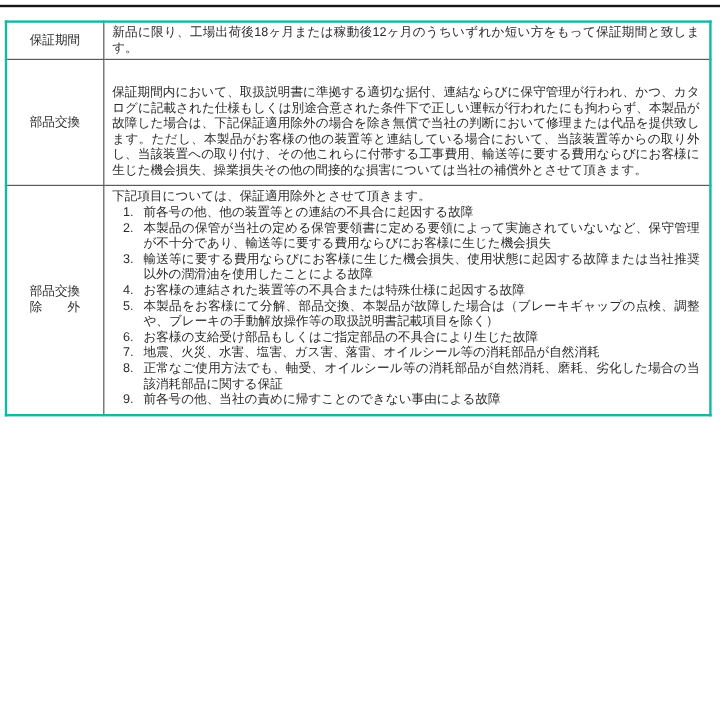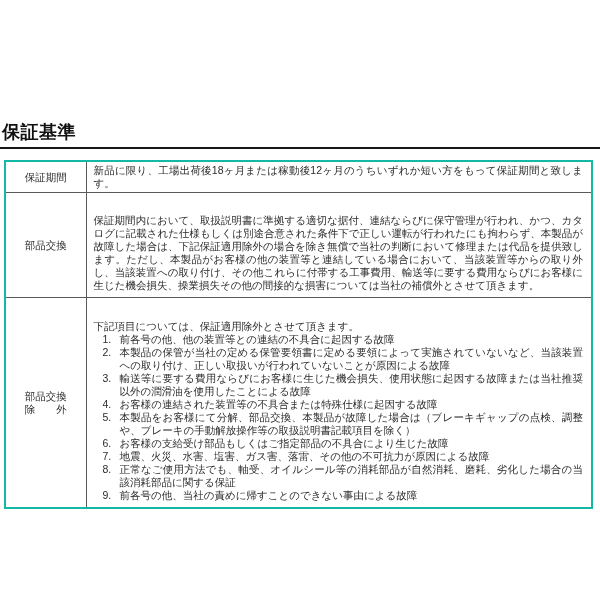--- a/index.html
+++ b/index.html
@@ -85,7 +85,6 @@
 
 <div class="page">
 
-  <h1 class="page-title">保証基準</h1>
   <div class="title-rule"></div>
 
   <table class="warranty">

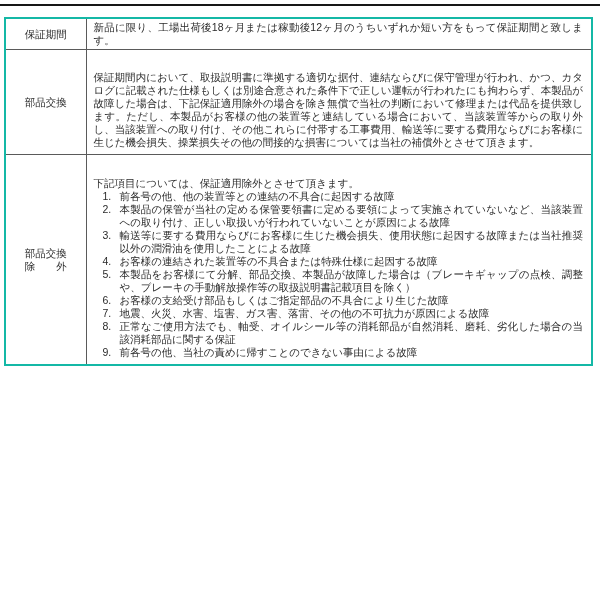--- a/index.html
+++ b/index.html
@@ -65,7 +65,7 @@
   tr.r2 td.cnt { padding-top: 21px; }
   tr.r3 td.cnt { padding-top: 3px; }
   .hdr-line { line-height: 13px; }
-  .excl-intro { line-height: 13px; margin-top: 19px; }
+  .excl-intro { line-height: 13px; }
   .excl-item {
     display: flex;
     margin-left: 9px;

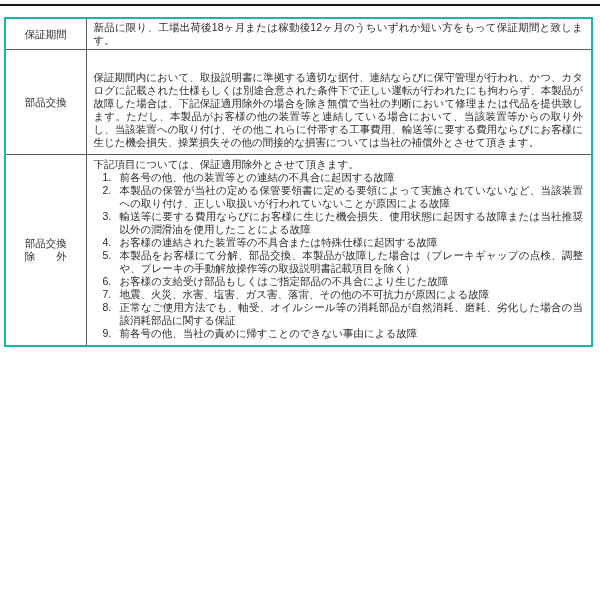--- a/index.html
+++ b/index.html
@@ -110,7 +110,7 @@
         </div>
         <div class="excl-item">
           <span class="num">2.</span>
-          <span class="txt">本製品の保管が当社の定める保管要領書に定める要領によって実施されていないなど、当該装置への取り付け、正しい取扱いが行われていないことが原因による故障</span>
+          <span class="txt">本製品の保管が当社の定める保管要領書に定める要領によって実施されていないなど、保守管理が不十分であり、輸送等に要する費用ならびにお客様に生じた機会損失</span>
         </div>
         <div class="excl-item">
           <span class="num">3.</span>

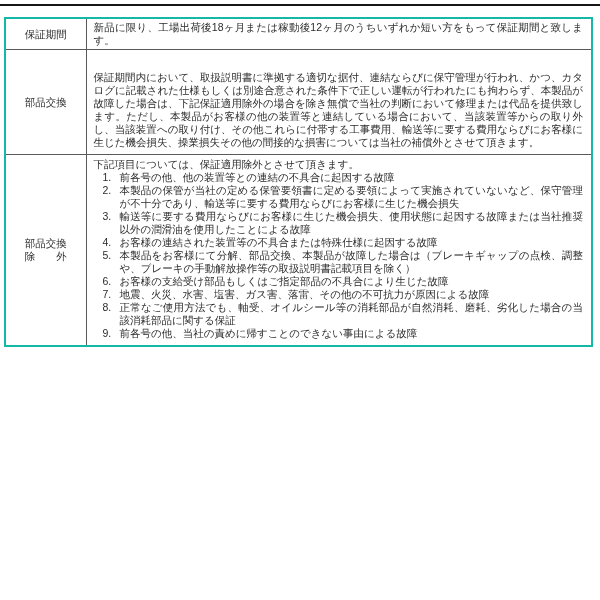--- a/index.html
+++ b/index.html
@@ -130,7 +130,7 @@
         </div>
         <div class="excl-item">
           <span class="num">7.</span>
-          <span class="txt">地震、火災、水害、塩害、ガス害、落雷、その他の不可抗力が原因による故障</span>
+          <span class="txt">地震、火災、水害、塩害、ガス害、落雷、オイルシール等の消耗部品が自然消耗</span>
         </div>
         <div class="excl-item">
           <span class="num">8.</span>

